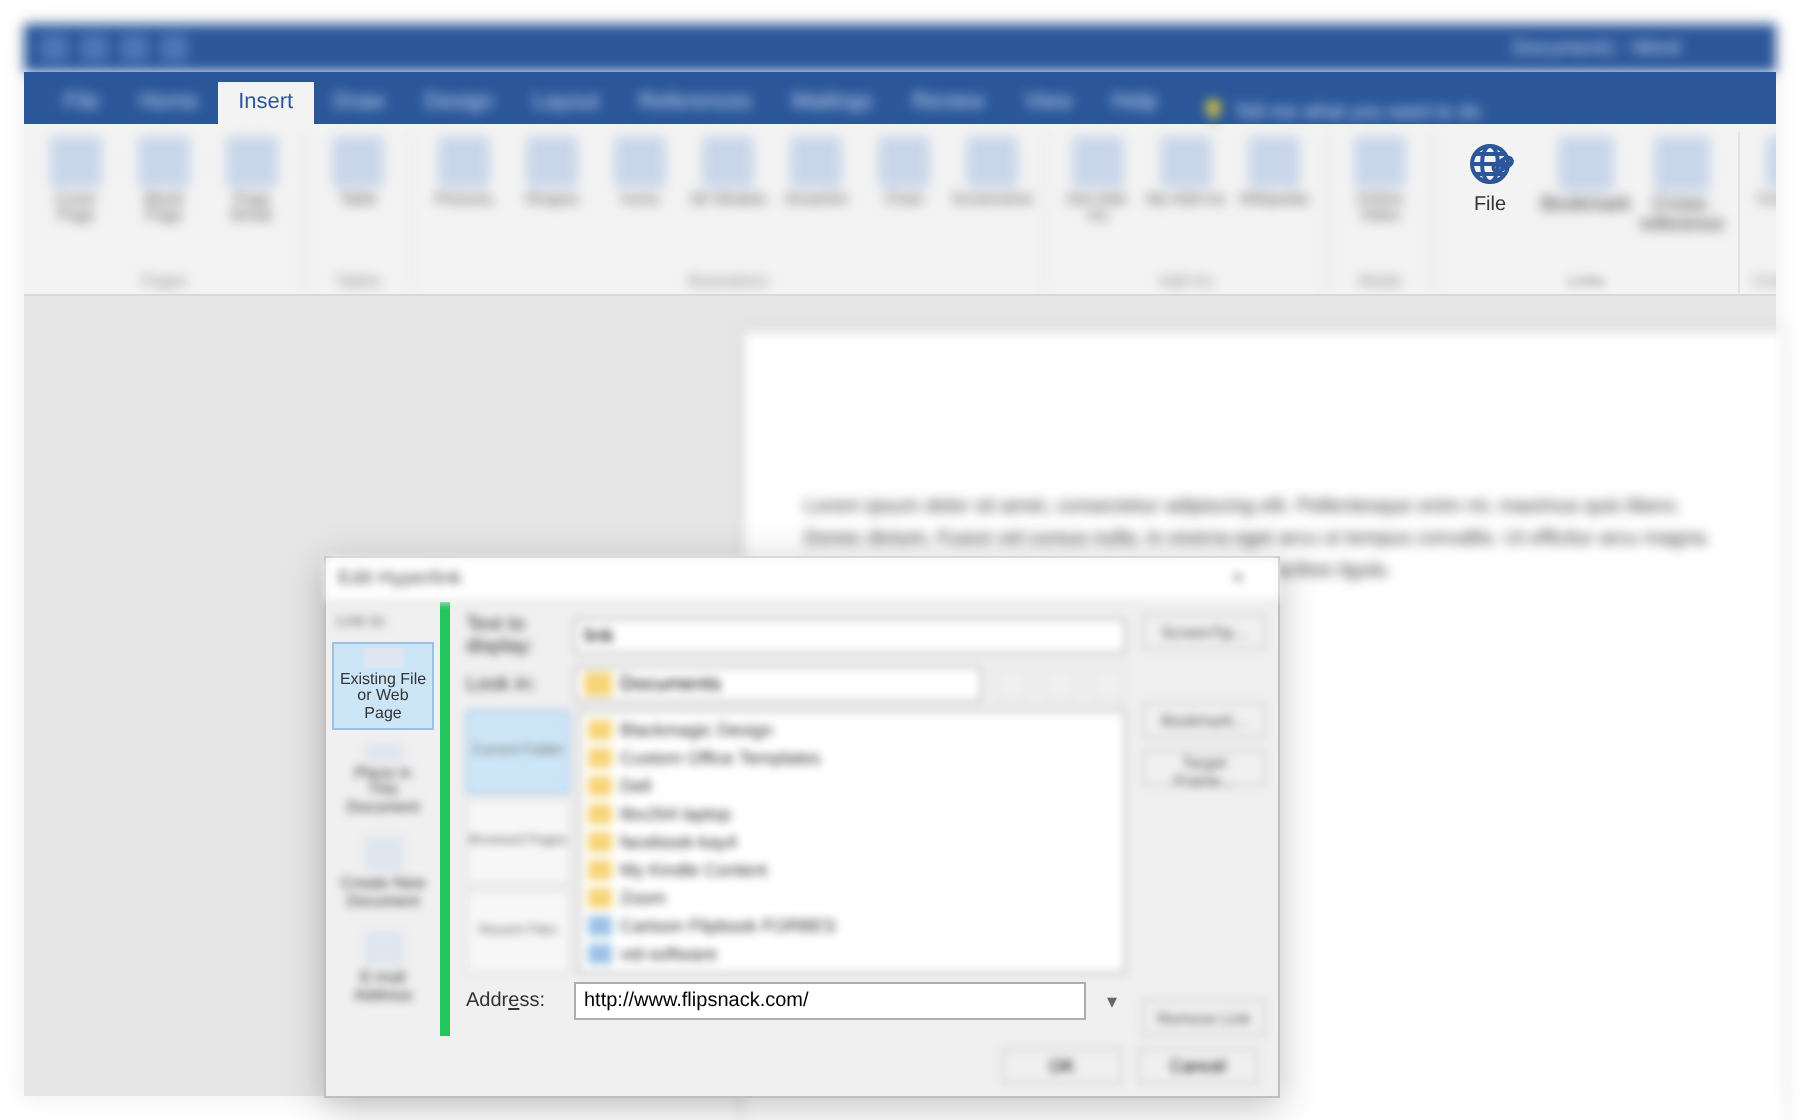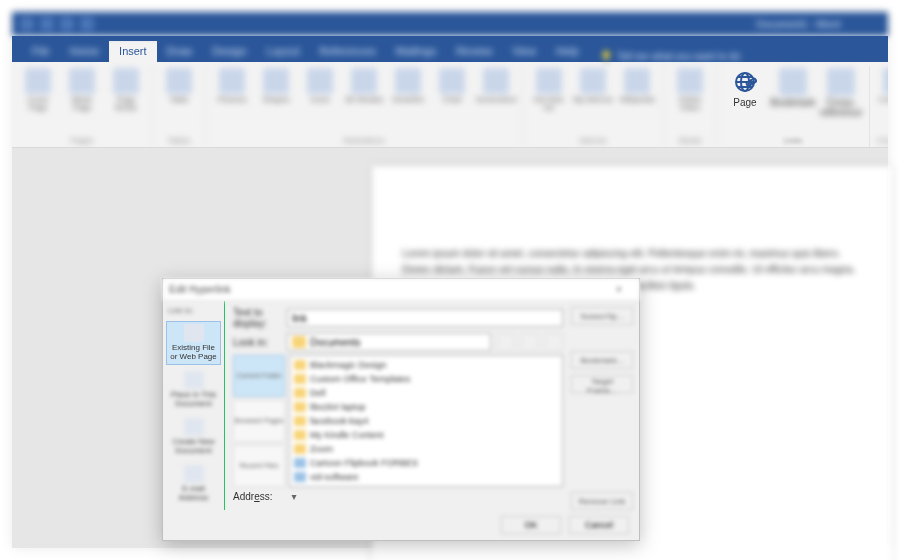--- a/index.html
+++ b/index.html
@@ -208,7 +208,7 @@
                 </g>
               </svg>
           </div>
-          <span>Page</span>
+          <span>File</span>
         </div>
         <div class="rbtn-l" style="filter:blur(3px)">
             <div class="ic" style="background:#c9d6ea"></div>

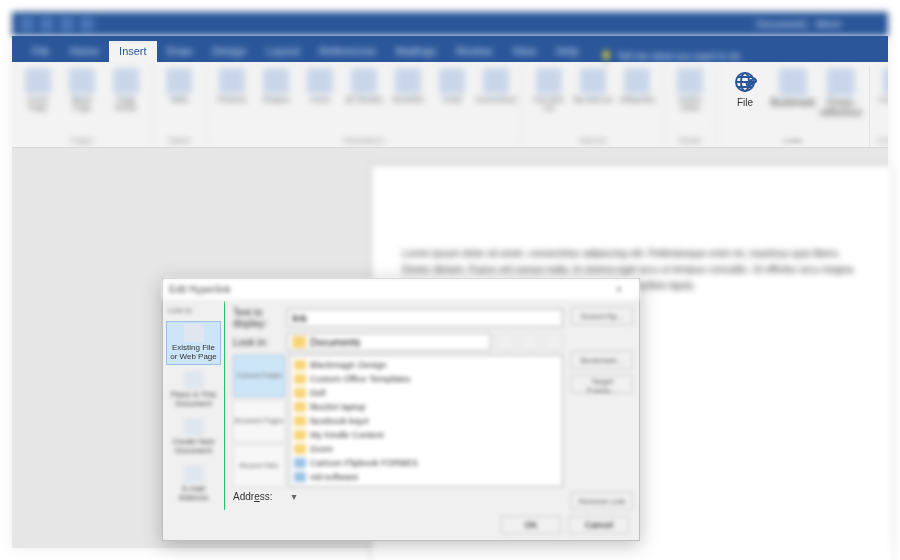--- a/index.html
+++ b/index.html
@@ -42,7 +42,7 @@
   .dlg-title .x { margin-left:auto; width:28px; text-align:center; color:#555; }
 
   .dlg-body { display:flex; }
-  .linkto-col { width:62px; background:#f0f0f0; border-right:1px solid #22c55e; padding:4px 3px; display:flex; flex-direction:column; gap:3px; }
+  .linkto-col { width:62px; background:#f0f0f0; border-right:5px solid #22c55e; padding:4px 3px; display:flex; flex-direction:column; gap:3px; }
   .linkto-lbl { font-size:8px; color:#666; padding:1px 2px 3px; filter:blur(2px); }
   .linkto-btn { height:44px; border:1px solid transparent; display:flex; flex-direction:column; align-items:center; justify-content:center; gap:2px; font-size:8px; color:#333; text-align:center; line-height:1.1; padding:2px; }
   .linkto-btn.sel { background:#cde6f7; border-color:#9bc2e6; filter:none; }

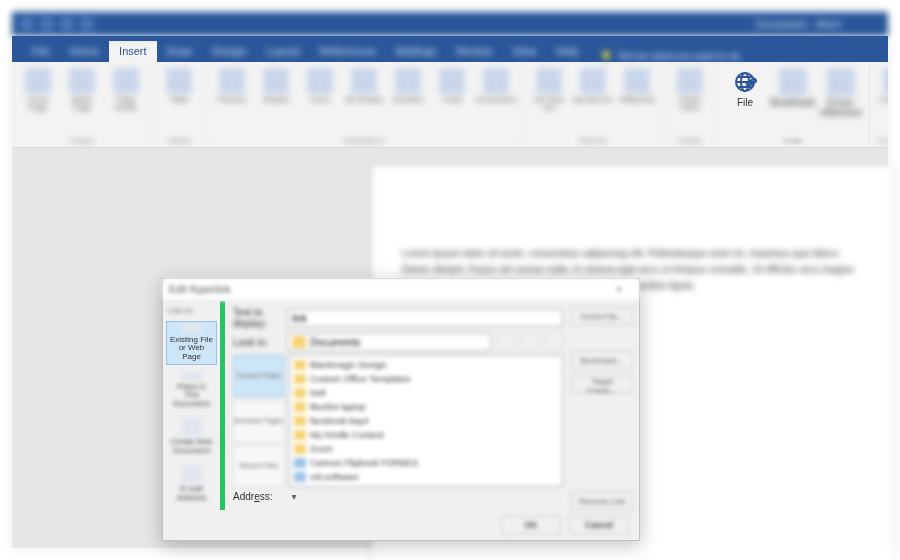--- a/index.html
+++ b/index.html
@@ -329,6 +329,7 @@
         </div>
         <div class="fldrow sharp">
           <label>Addr<u>e</u>ss:</label>
+          <input value="http://www.flipsnack.com/" style="">
           <span style="width:14px;text-align:center;color:#666">▾</span>
         </div>
       </div>

